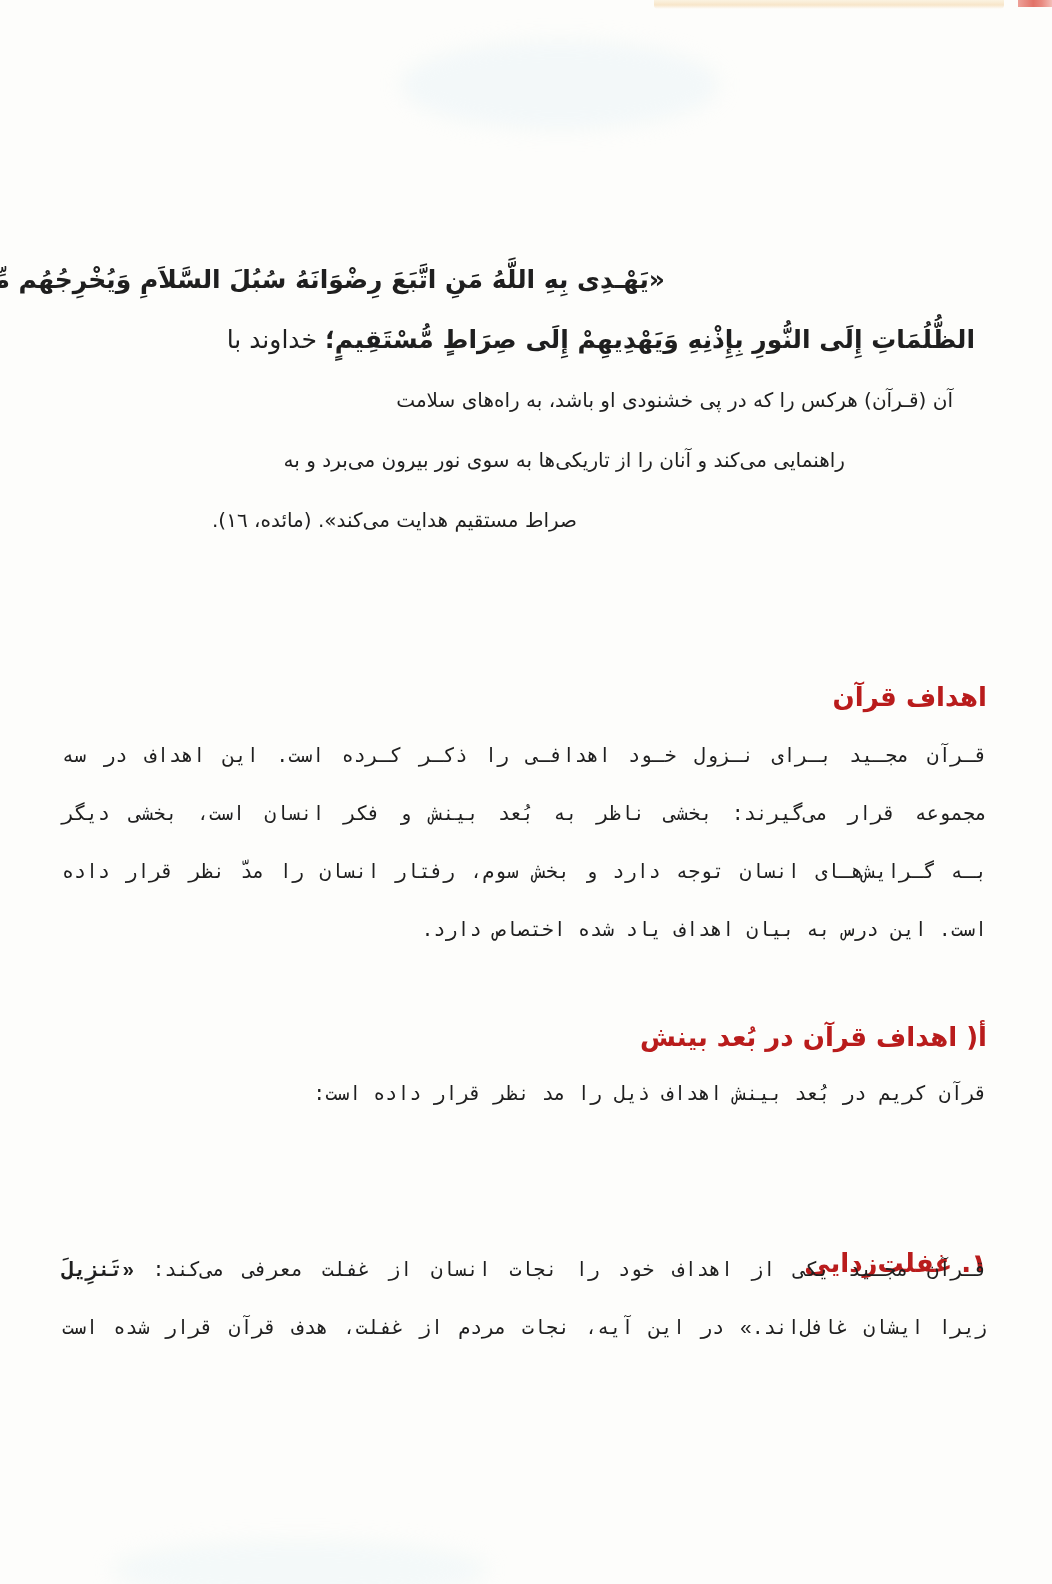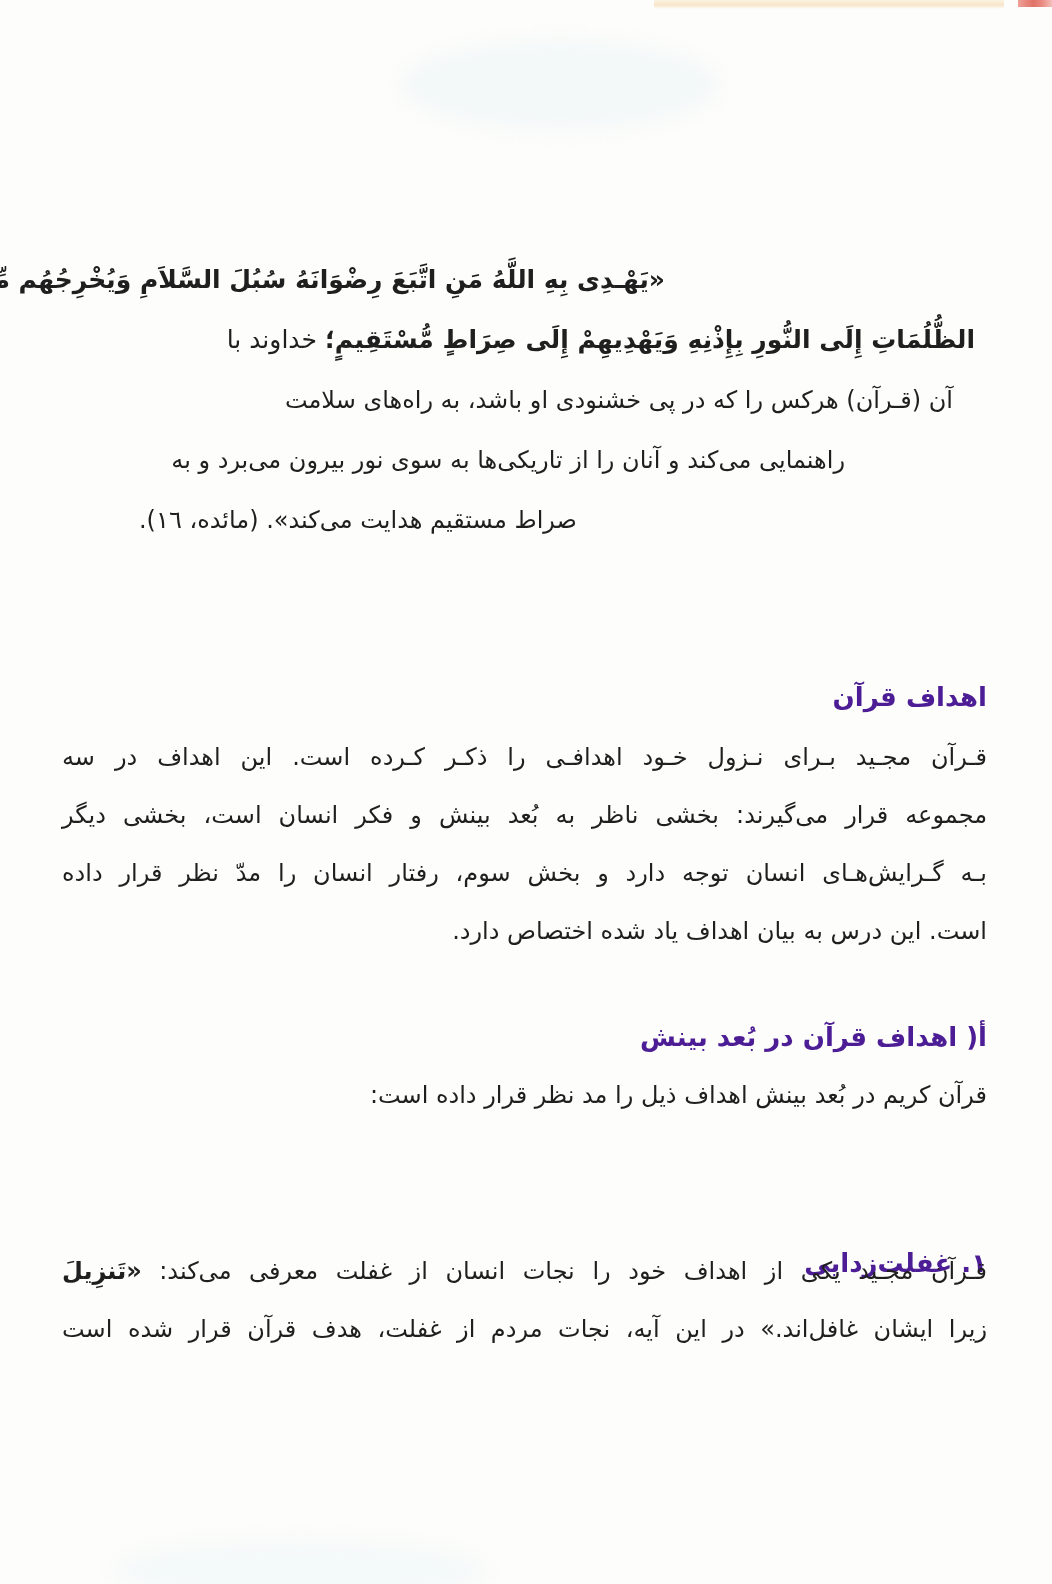--- a/index.html
+++ b/index.html
@@ -33,7 +33,7 @@
     direction:rtl;
     white-space:nowrap;
     line-height:60px;
-    font-size:24px;
+    font-size:20px;
     text-align:right;
   }
   

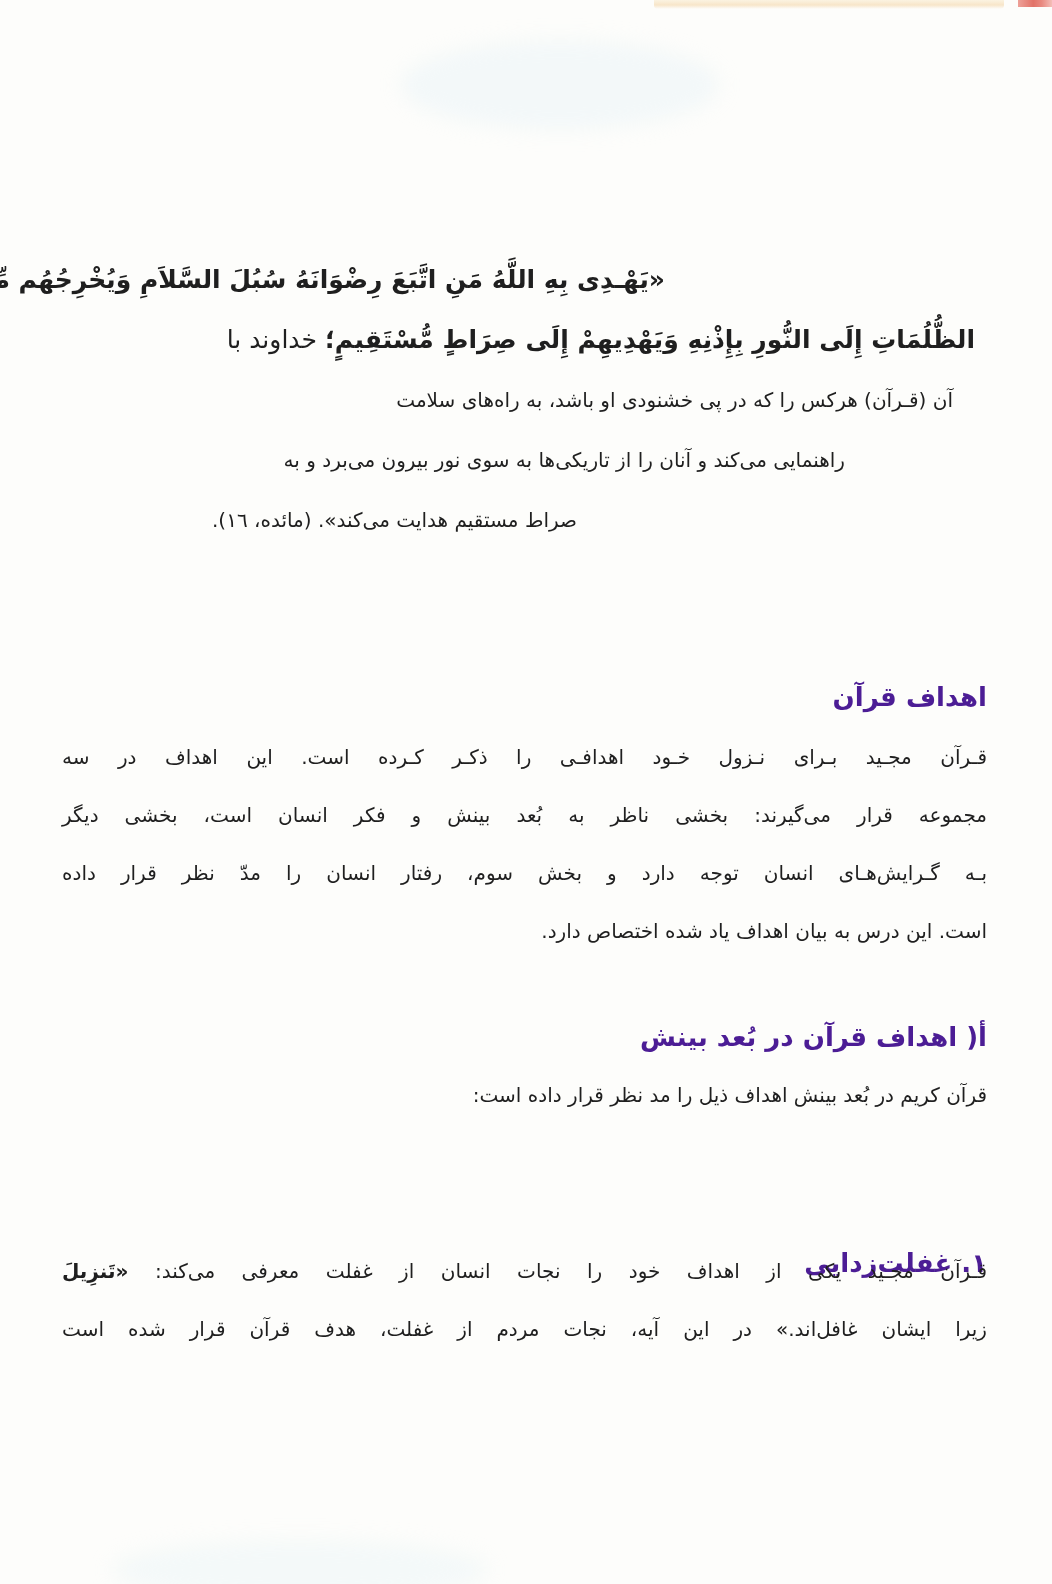--- a/index.html
+++ b/index.html
@@ -49,7 +49,7 @@
   .h{
     position:absolute;right:65px;left:65px;margin:0;
     direction:rtl;text-align:right;
-    font-size:26px;font-weight:700;color:#4c1d95;
+    font-size:26px;font-weight:700;color:#b91c1c;
     line-height:50px;
   }
   .h-goals{top:672px;}

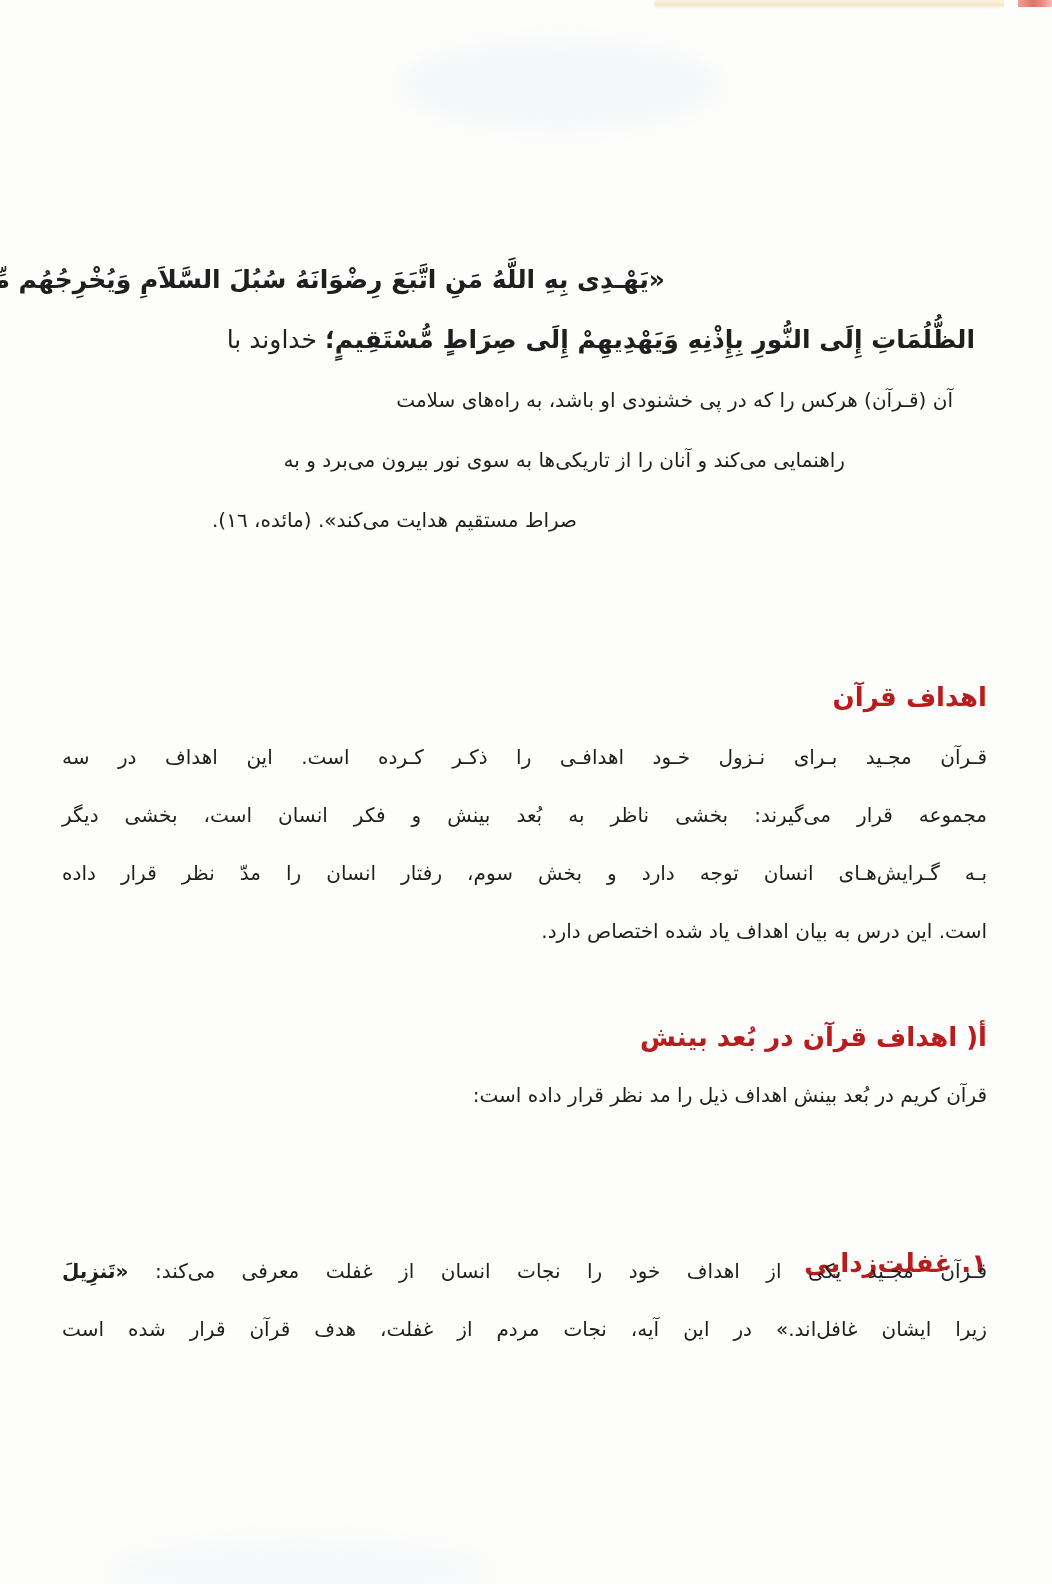--- a/index.html
+++ b/index.html
@@ -63,6 +63,7 @@
     white-space:normal;
     text-align:justify;
     text-align-last:justify;
+    font-family:Liberation Mono, monospace;
   }
   .para .ln.end{
     text-align:right;

